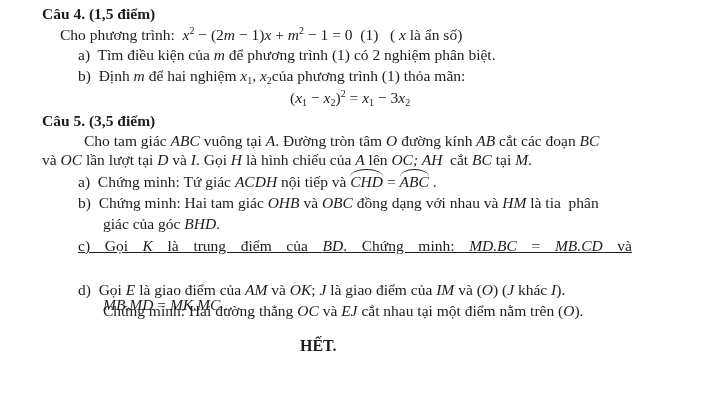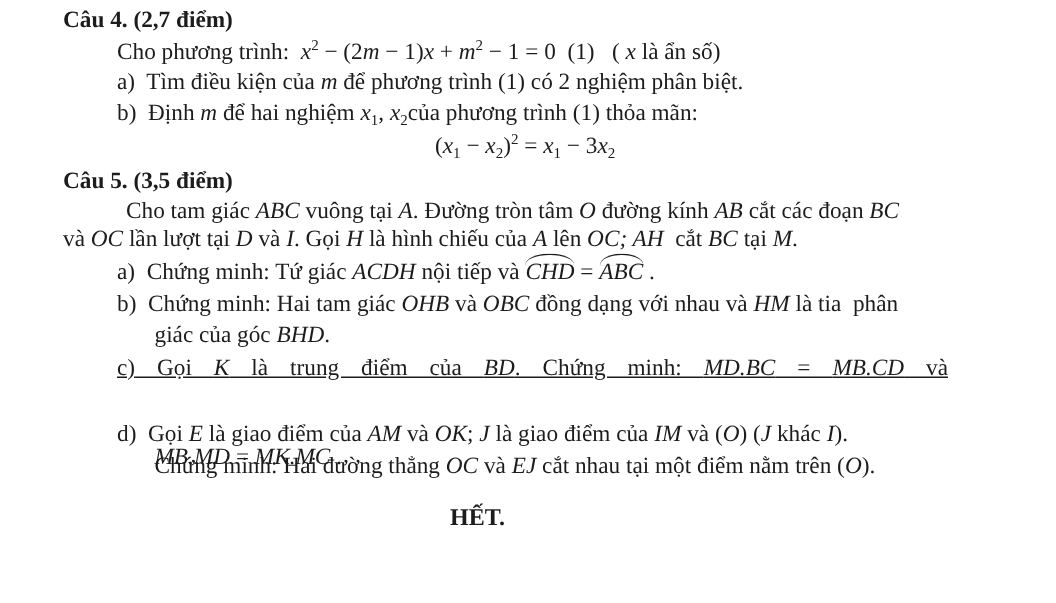--- a/index.html
+++ b/index.html
@@ -23,7 +23,7 @@
 </head>
 <body>
 
-<div class="line b" style="left:42px; top:4px;">Câu 4. (2,7 điểm)</div>
+<div class="line b" style="left:42px; top:4px;">Câu 4. (1,5 điểm)</div>
 
 <div class="line" style="left:78px; top:25px;text-align:right;">
   <span>Cho phương trình:</span>

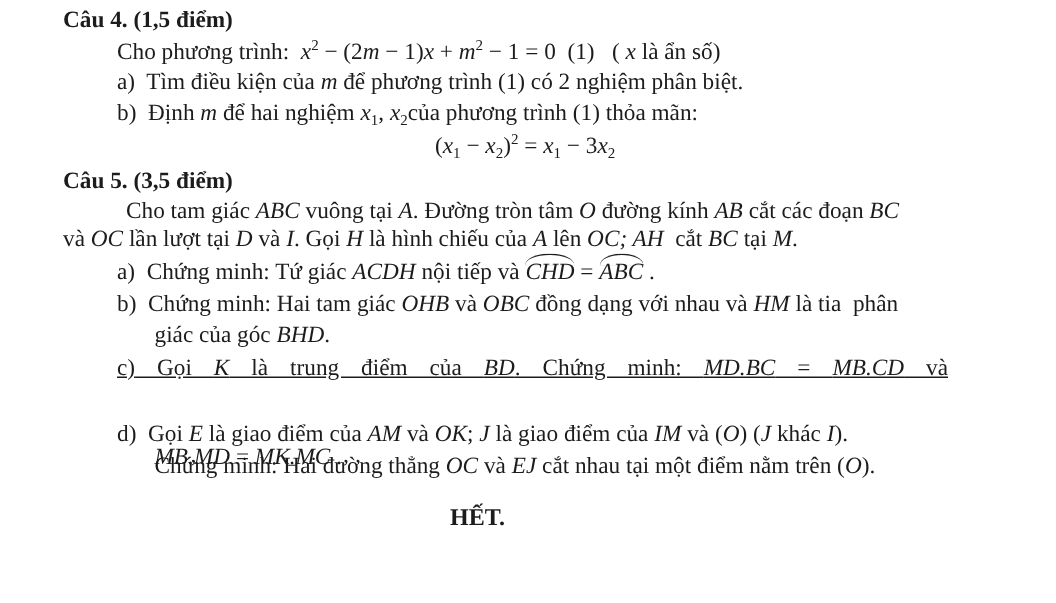--- a/index.html
+++ b/index.html
@@ -25,7 +25,7 @@
 
 <div class="line b" style="left:42px; top:4px;">Câu 4. (1,5 điểm)</div>
 
-<div class="line" style="left:78px; top:25px;text-align:right;">
+<div class="line" style="left:60px; top:25px;text-align:right;">
   <span>Cho phương trình:</span>
   <span>&nbsp;<i>x</i><sup>2</sup> − (2<i>m</i> − 1)<i>x</i> + <i>m</i><sup>2</sup> − 1 = 0&nbsp;</span>
   <span>(1)</span>

